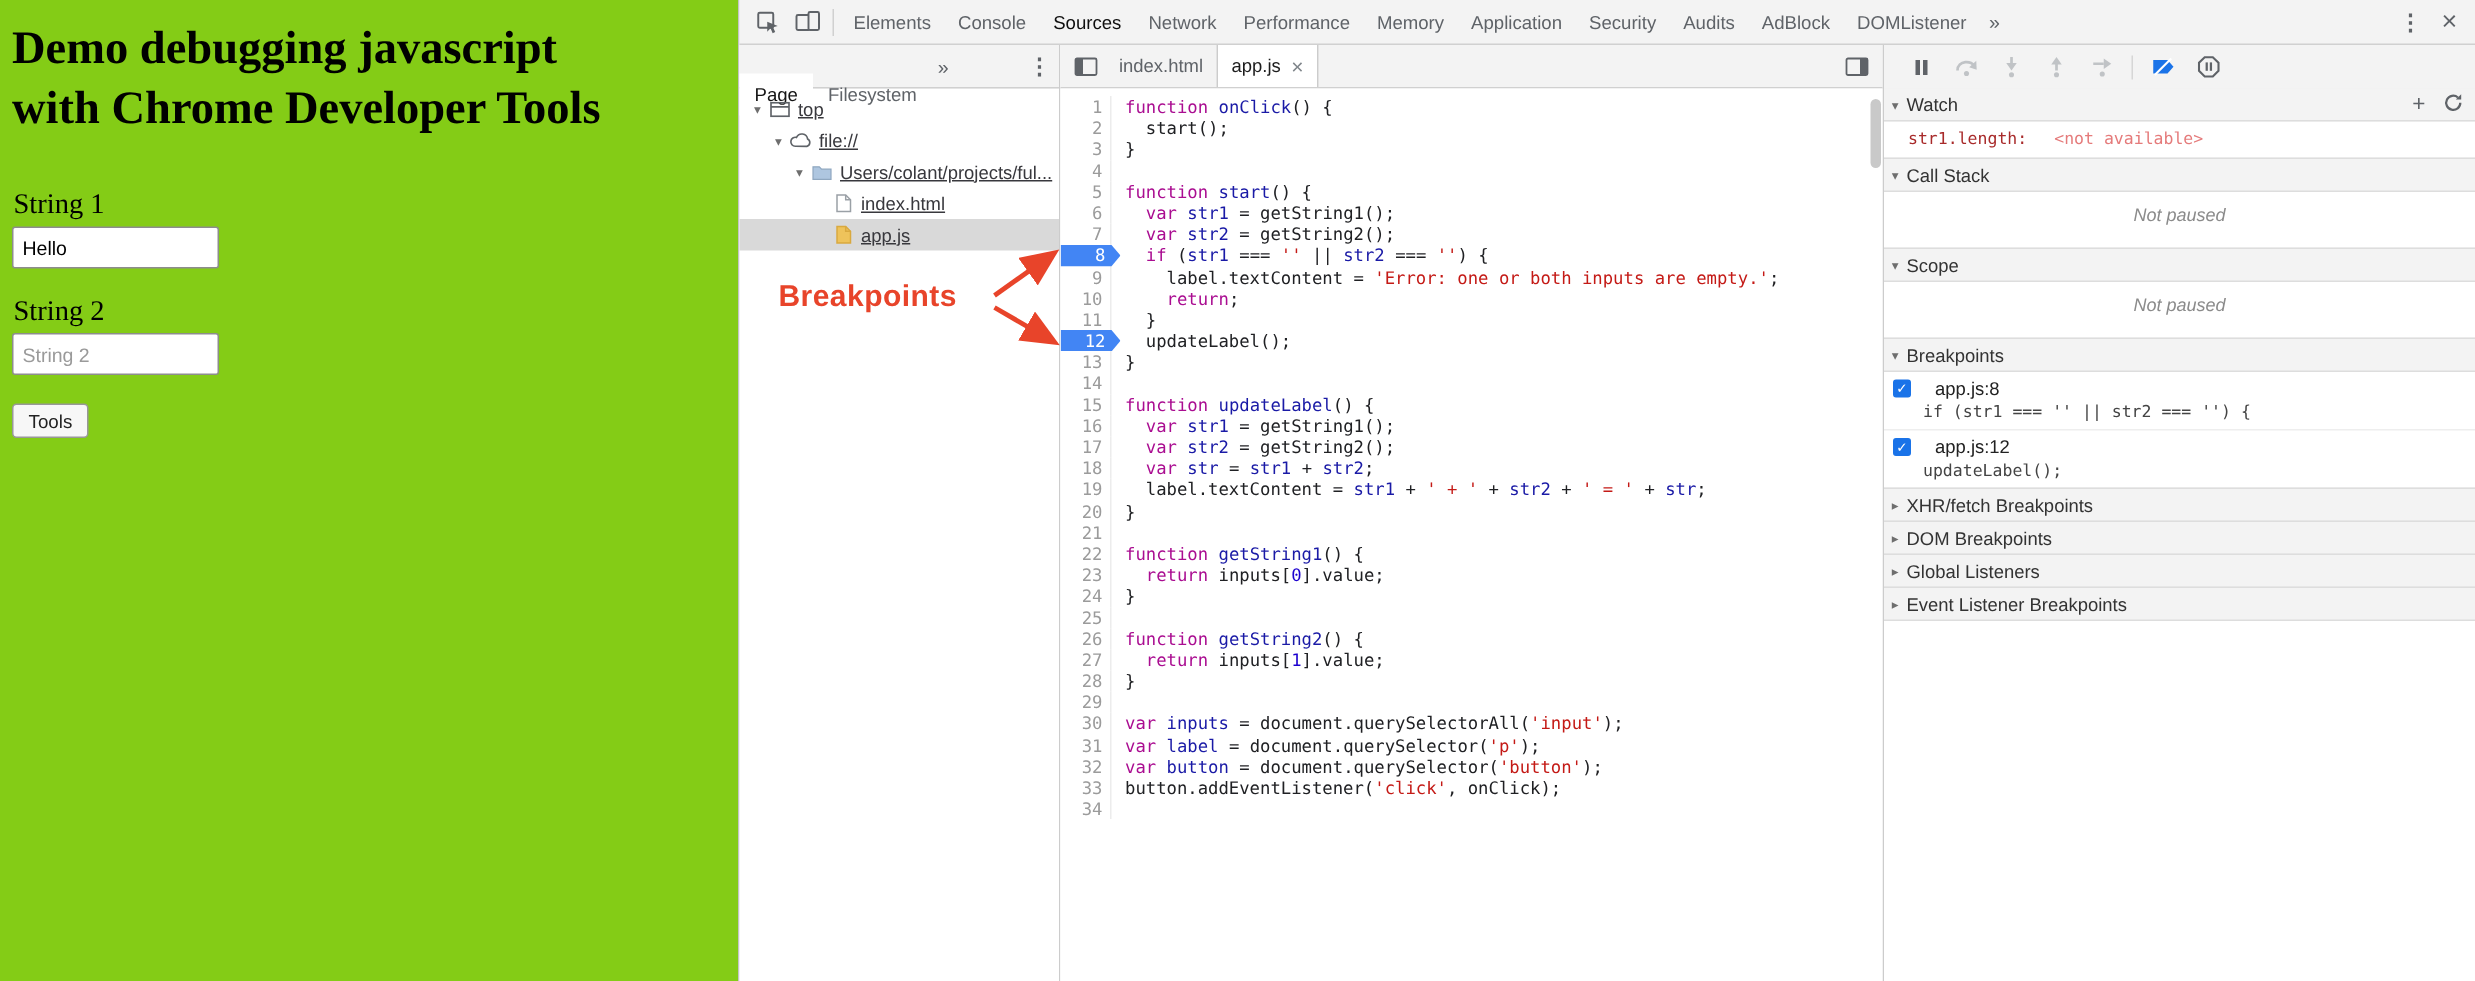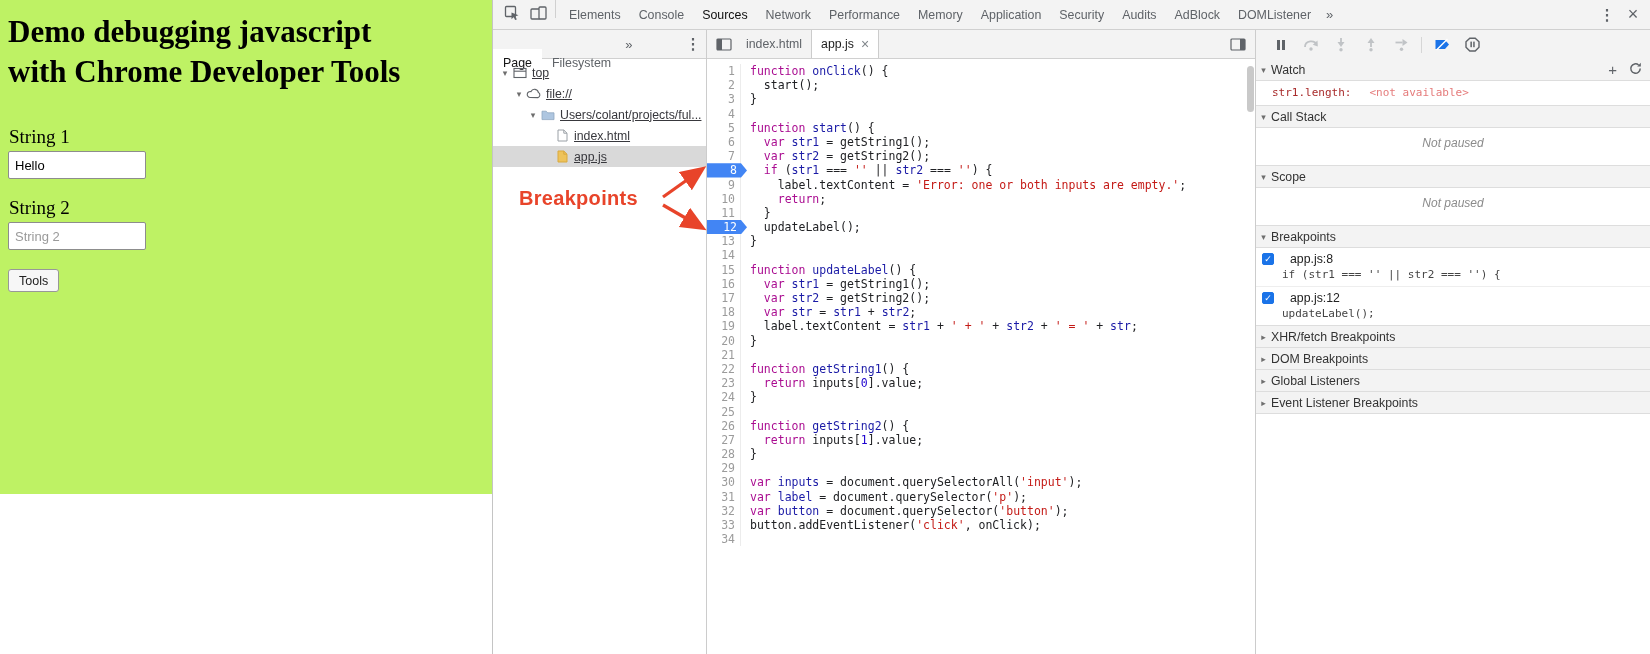--- a/index.html
+++ b/index.html
@@ -10,7 +10,7 @@
   }
 
   
-  .webpage { position:absolute; left:0; top:0; width:492px; height:494px; background:#bef264;padding-left:40px; }
+  .webpage { position:absolute; left:0; top:0; width:492px; height:654px; background:#84cc16;padding-left:40px; }
   .page-title { position:absolute; left:8px; top:12px; margin:0;
     font-family:"Liberation Serif", serif; font-weight:bold; font-size:31px; line-height:40px; color:#000; }
   .field-label { position:absolute; left:9px; font-family:"Liberation Serif", serif; font-size:19px; color:#000; }

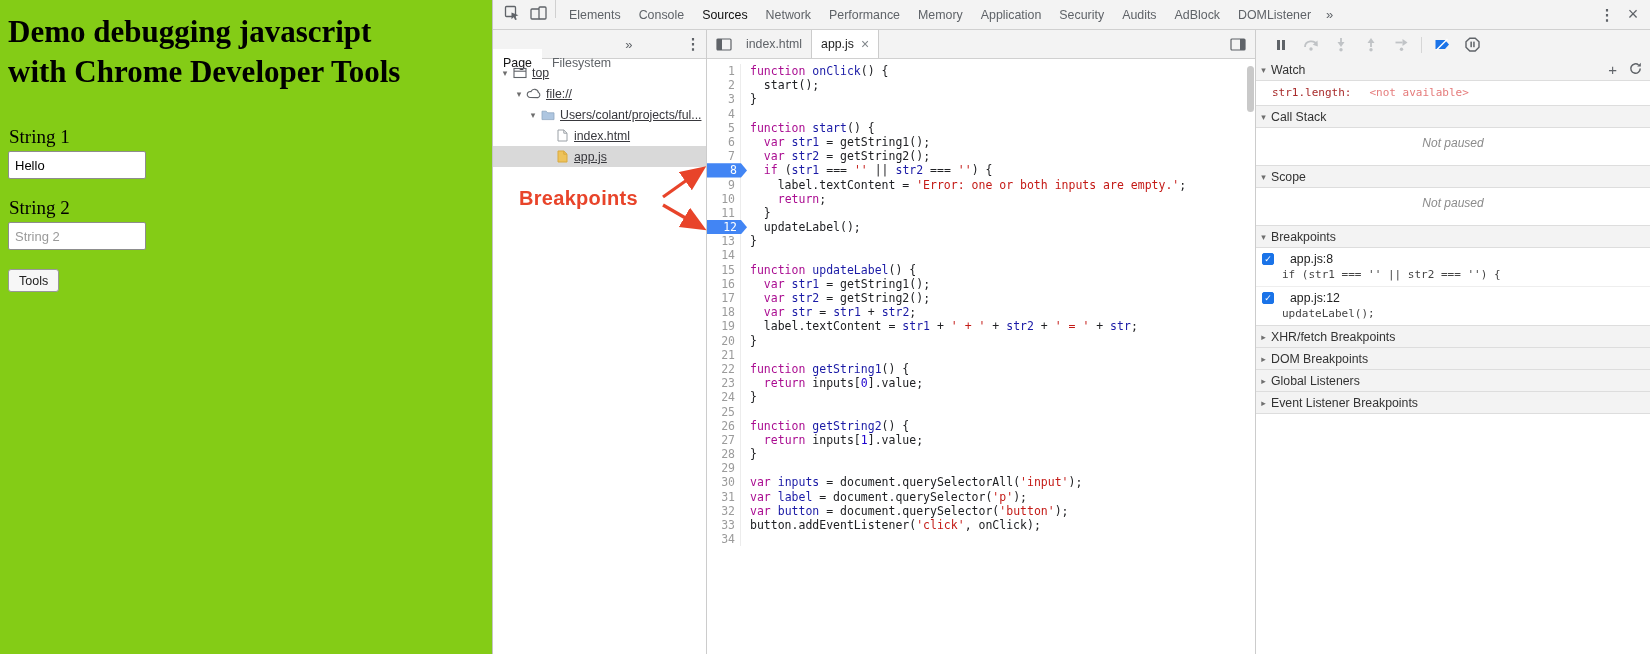--- a/index.html
+++ b/index.html
@@ -27,7 +27,7 @@
   .devtools { position:absolute; left:492px; top:0; width:1158px; height:654px;
     border-left:1px solid #c4c4c4; background:#fff; display:flex; flex-direction:column; font-size:12px; color:#333; }
 
-  .dt-top { height:30px; flex:0 0 30px; display:flex; background:#f3f3f3;
+  .dt-top { height:30px; flex:0 0 30px; display:flex; align-items:center; background:#f3f3f3;
     border-bottom:1px solid #d0d0d0; padding-left:6px; }
   .icon-btn { width:26px; height:26px; display:flex; align-items:center; justify-content:center; flex:0 0 auto; }
   .dt-top-sep { width:1px; height:18px; background:#d0d0d0; margin:0 4px; flex:0 0 1px; }

